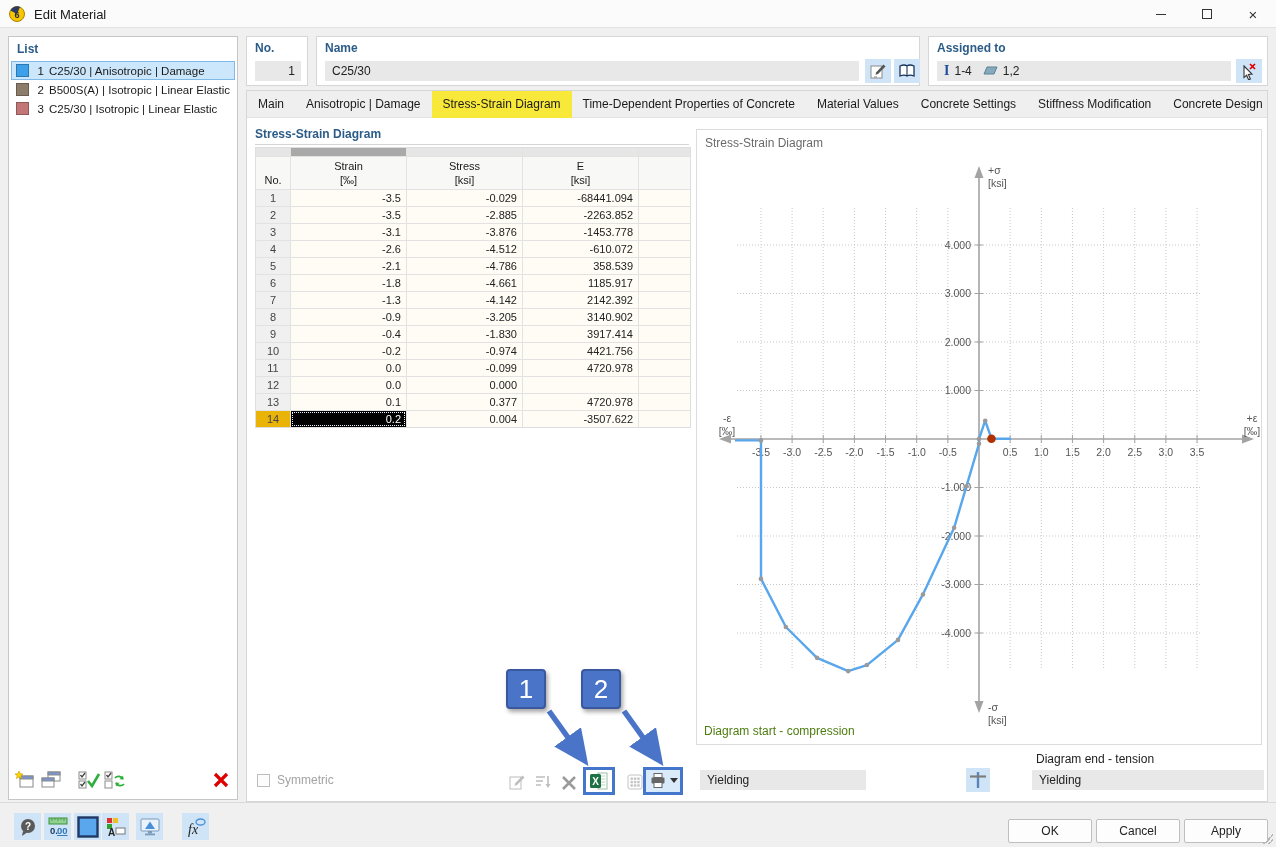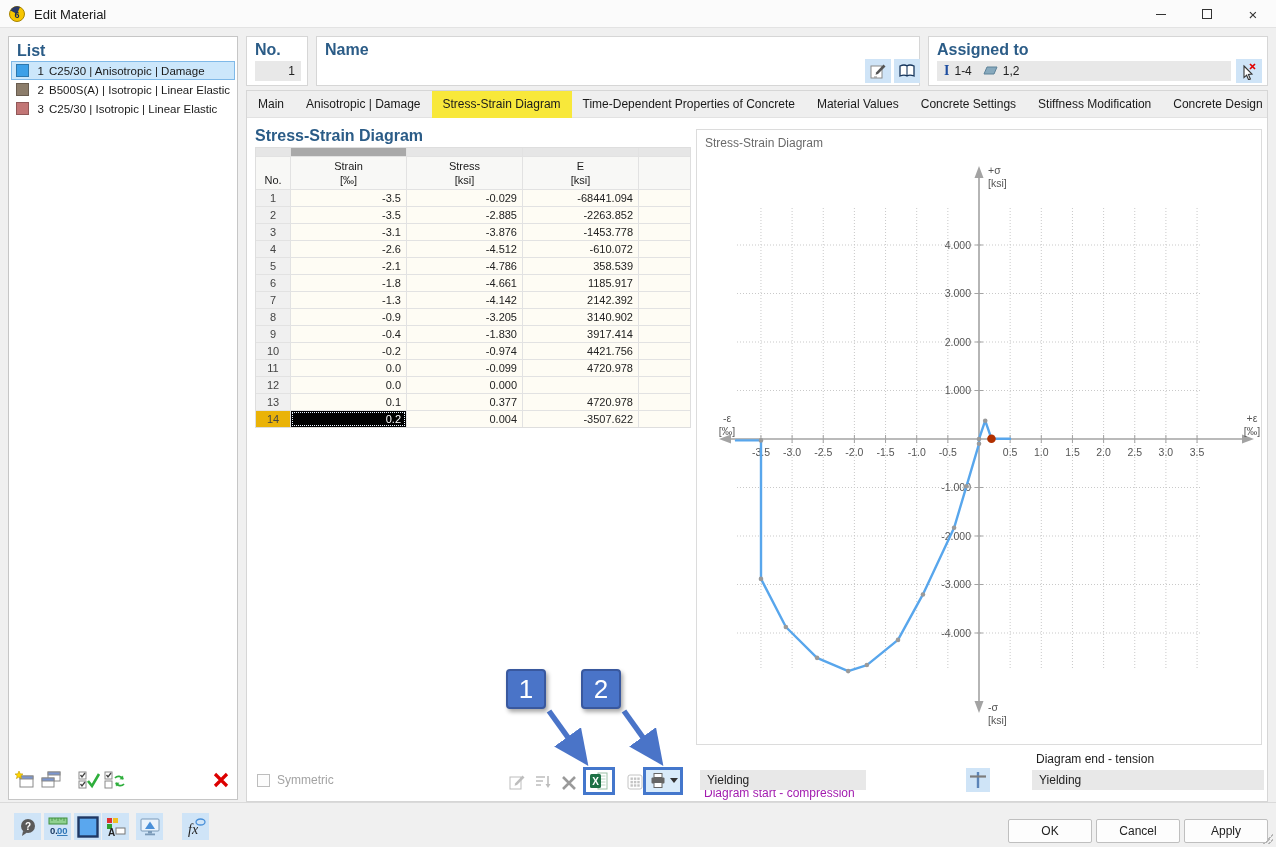--- a/index.html
+++ b/index.html
@@ -18,7 +18,7 @@
 
   
   .card { position:absolute; background:#fff; border:1px solid #d6d6d6; }
-  .blabel { color:#2b5c87; font-weight:bold; font-size:16px; }
+  .blabel { color:#2b5c87; font-weight:bold; font-size:12px; }
   .field { background:#e8e8e8; height:20px; line-height:20px; font-size:12px; color:#222; }
 
   #list-panel { left:8px; top:36px; width:230px; height:764px; border-color:#c6c6c6; }

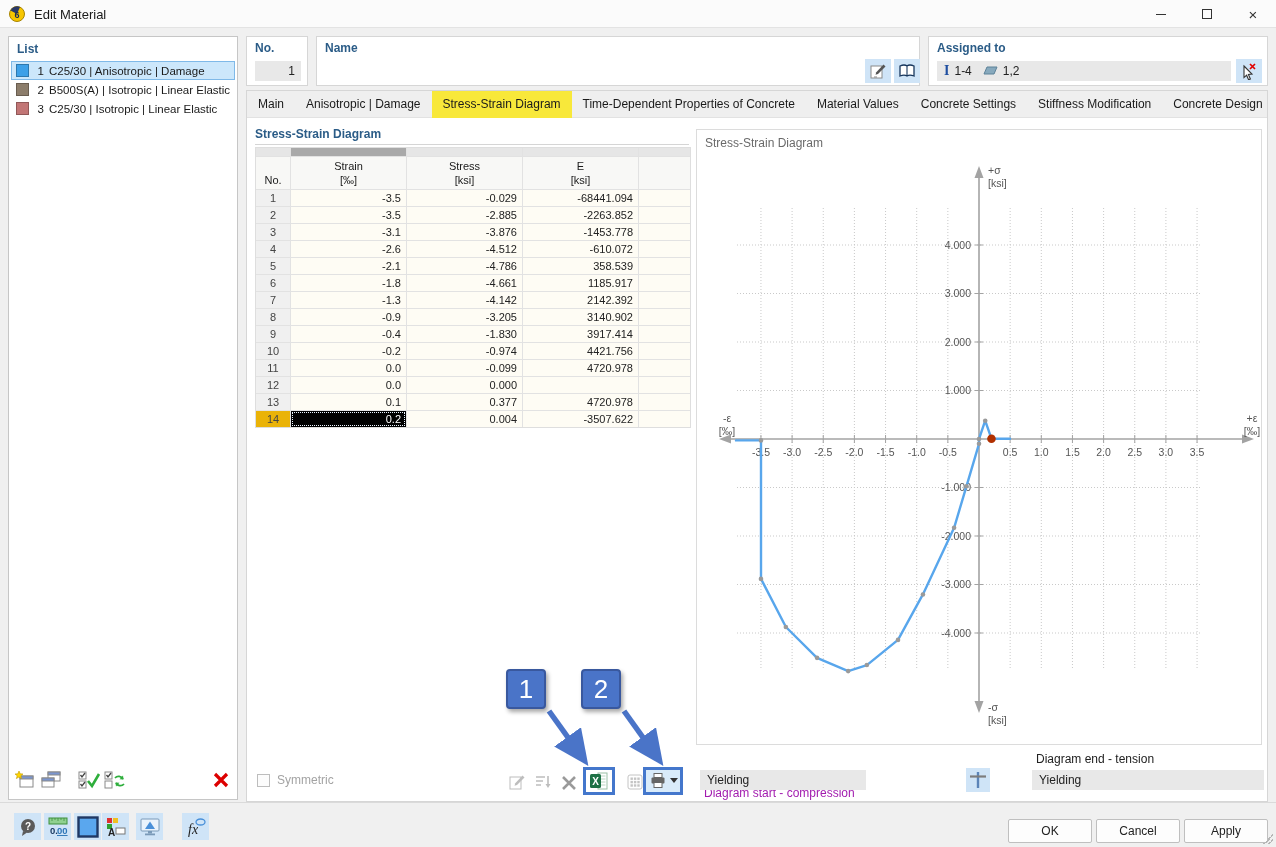--- a/index.html
+++ b/index.html
@@ -201,6 +201,7 @@
 
 <div class="card" id="card-name">
   <span class="blabel">Name</span>
+  <div class="field">C25/30</div>
   <div class="bluebtn" id="btn-rename">
     <svg width="18" height="18">
         <rect x="2" y="4" width="11" height="12" fill="#fff" stroke="#8a8a8a"></rect>

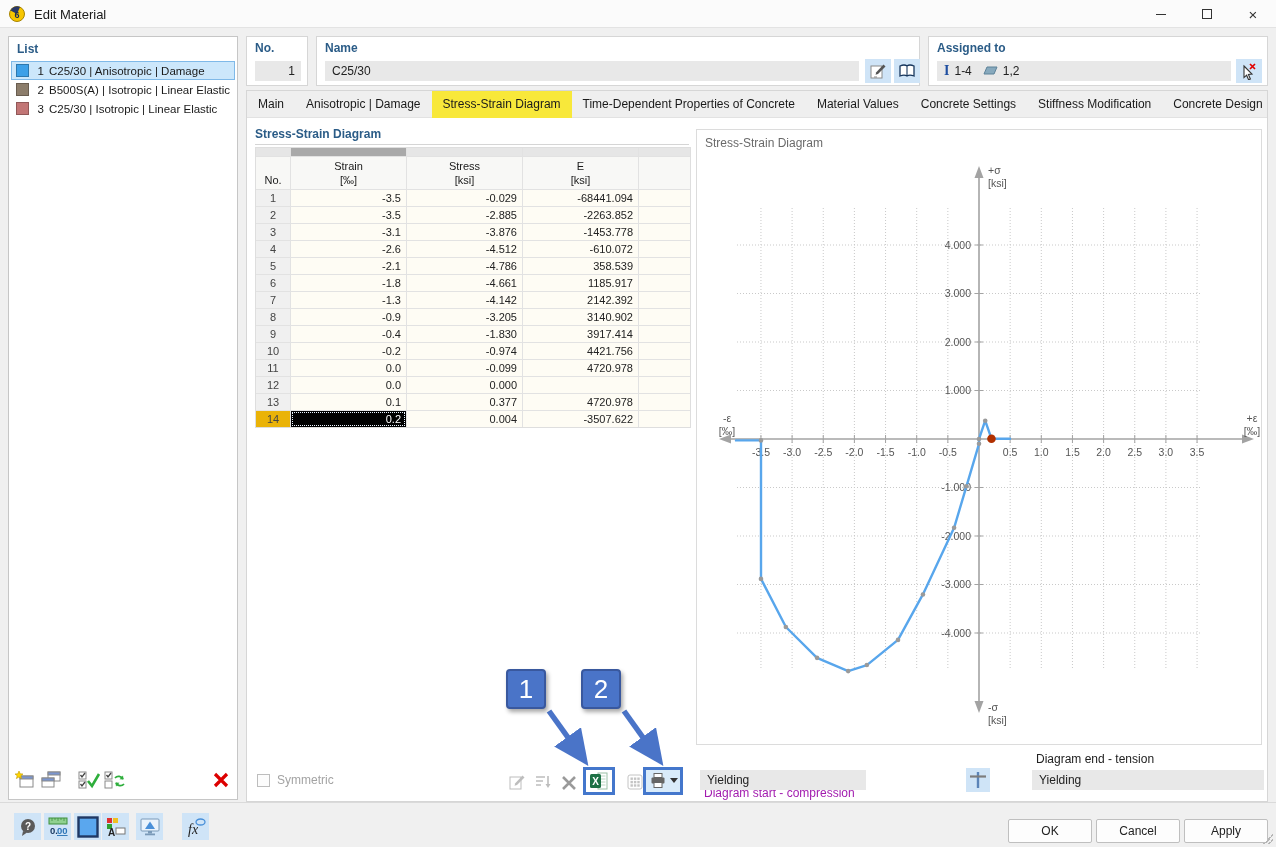--- a/index.html
+++ b/index.html
@@ -93,7 +93,7 @@
   .marker { fill:#9a9a9a; }
   .selmarker { fill:#b13000; }
 
-  #diag-start-label { position:absolute; left:457px; top:695px; color:#a21caf; }
+  #diag-start-label { position:absolute; left:457px; top:633px; color:#4d7c0f; }
   #diag-start-field { position:absolute; left:453px; top:679px; width:166px; padding-left:7px; }
   #axis-btn { position:absolute; left:719px; top:677px; width:24px; height:24px; background:#cfe4f7; display:flex; align-items:center; justify-content:center; }
   #diag-end-label { position:absolute; left:789px; top:661px; color:#222; }

